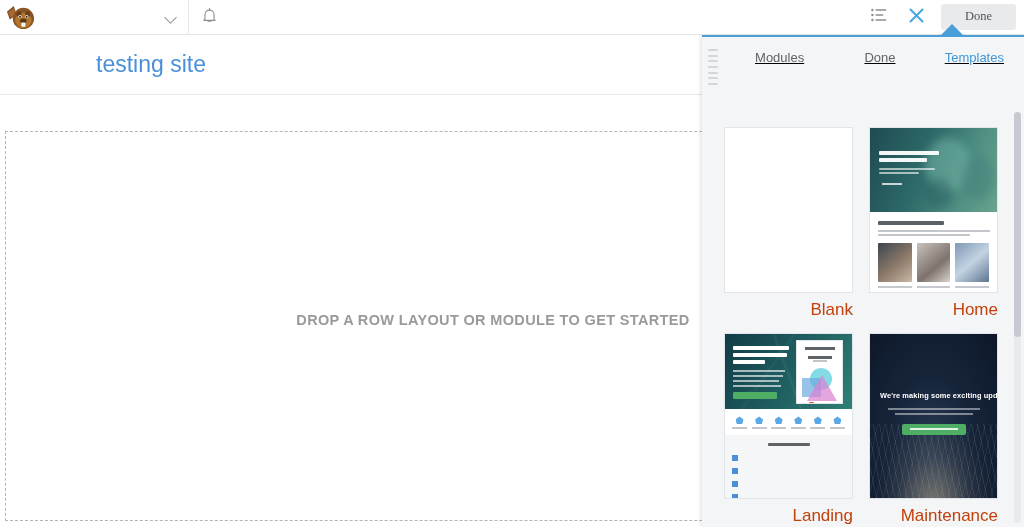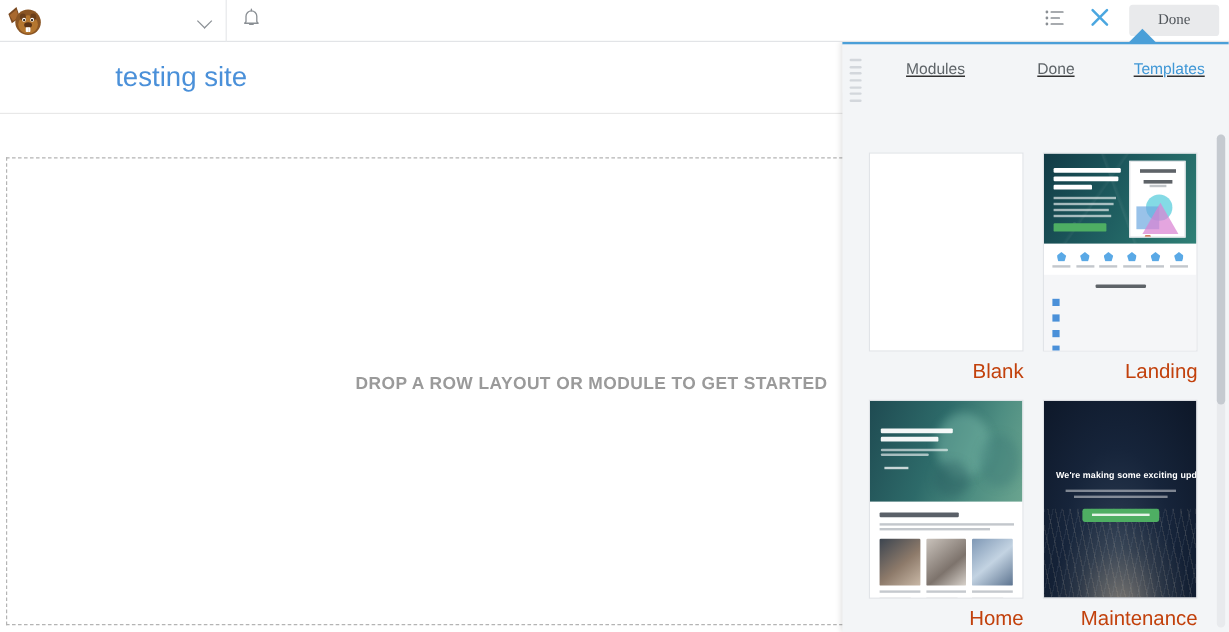--- a/index.html
+++ b/index.html
@@ -390,6 +390,44 @@
         <div class="tpl-item">
           <div class="tpl-card blank-card"></div>
           <div class="tpl-name">Blank</div>
+        </div>
+
+        <div class="tpl-item">
+          <div class="tpl-card">
+            <div class="home-hero">
+              <span class="blob b1"></span>
+                <span class="blob b2"></span>
+                <span class="blob b3"></span>
+              <div class="hh-txt">
+                <span class="ln h1"></span><span class="ln h2"></span>
+                <span class="ln p1"></span><span class="ln p2"></span>
+                <span class="hh-btn"></span>
+              </div>
+            </div>
+            <div class="home-body">
+              <div class="hb-h"></div>
+              <div class="hb-p"></div>
+              <div class="hb-p hb-p2"></div>
+              <div class="cards">
+                <div class="card">
+                    <div class="pic pic1"></div>
+                    <div class="ct"></div>
+                    <div class="ct ct2"></div>
+                  </div>
+                <div class="card">
+                    <div class="pic pic2"></div>
+                    <div class="ct"></div>
+                    <div class="ct ct2"></div>
+                  </div>
+                <div class="card">
+                    <div class="pic pic3"></div>
+                    <div class="ct"></div>
+                    <div class="ct ct2"></div>
+                  </div>
+              </div>
+            </div>
+          </div>
+          <div class="tpl-name">Home</div>
         </div>
 
         <div class="tpl-item">
@@ -474,44 +512,6 @@
 
         <div class="tpl-item">
           <div class="tpl-card">
-            <div class="home-hero">
-              <span class="blob b1"></span>
-                <span class="blob b2"></span>
-                <span class="blob b3"></span>
-              <div class="hh-txt">
-                <span class="ln h1"></span><span class="ln h2"></span>
-                <span class="ln p1"></span><span class="ln p2"></span>
-                <span class="hh-btn"></span>
-              </div>
-            </div>
-            <div class="home-body">
-              <div class="hb-h"></div>
-              <div class="hb-p"></div>
-              <div class="hb-p hb-p2"></div>
-              <div class="cards">
-                <div class="card">
-                    <div class="pic pic1"></div>
-                    <div class="ct"></div>
-                    <div class="ct ct2"></div>
-                  </div>
-                <div class="card">
-                    <div class="pic pic2"></div>
-                    <div class="ct"></div>
-                    <div class="ct ct2"></div>
-                  </div>
-                <div class="card">
-                    <div class="pic pic3"></div>
-                    <div class="ct"></div>
-                    <div class="ct ct2"></div>
-                  </div>
-              </div>
-            </div>
-          </div>
-          <div class="tpl-name">Home</div>
-        </div>
-
-        <div class="tpl-item">
-          <div class="tpl-card">
             <div class="mt">
               <span class="beam"></span>
               <span class="streak"></span>

